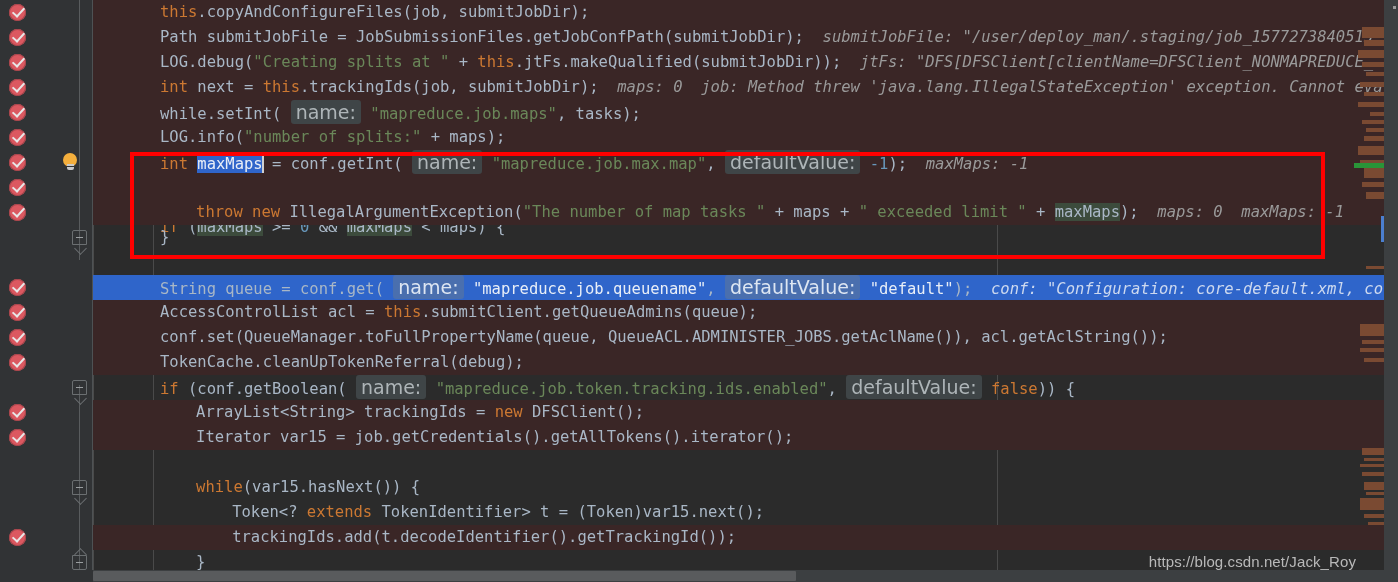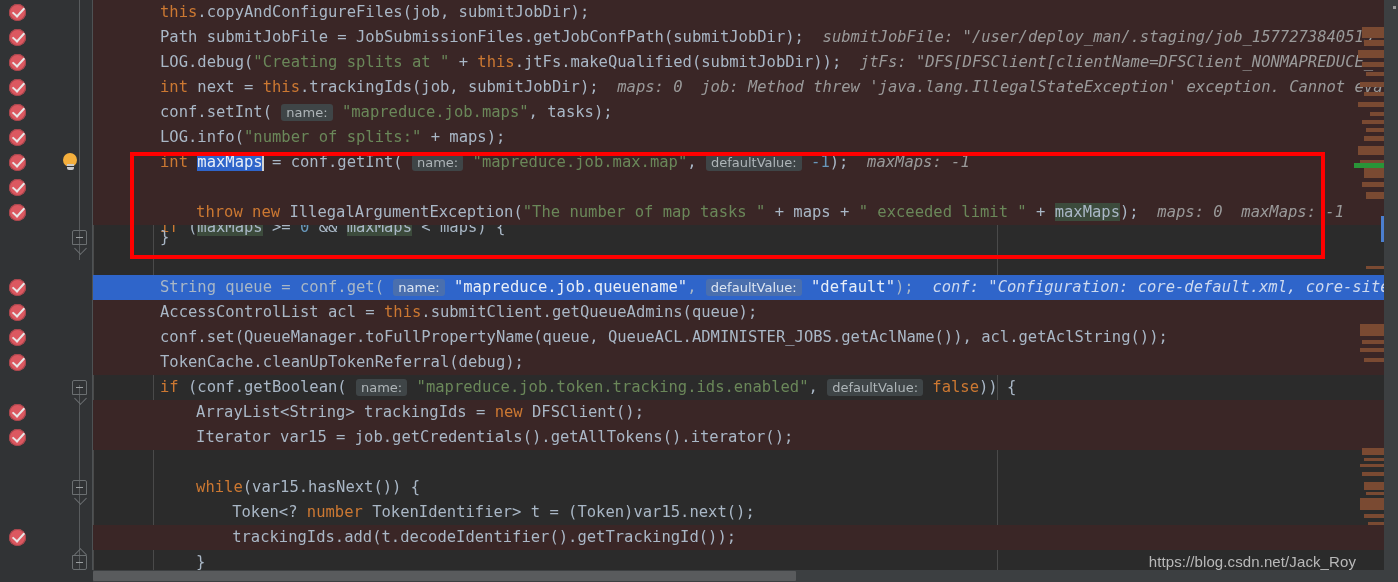--- a/index.html
+++ b/index.html
@@ -233,7 +233,7 @@
       <div class="line covered" style="top: 25px;"><span class="txt" style="left: 67px;"><span class="txt2">Path submitJobFile = JobSubmissionFiles.getJobConfPath(submitJobDir);</span><span class="txt2">  </span><span class="inline-val">submitJobFile: "/user/deploy_man/.staging/job_1577273840515_134821_</span></span></div>
       <div class="line covered" style="top: 50px;"><span class="txt" style="left: 67px;"><span class="txt2">LOG.debug(</span><span class="str">"Creating splits at "</span><span class="txt2"> + </span><span class="kw">this</span><span class="txt2">.jtFs.makeQualified(submitJobDir));</span><span class="txt2">  </span><span class="inline-val">jtFs: "DFS[DFSClient[clientName=DFSClient_NONMAPREDUCE_-31371_</span></span></div>
       <div class="line covered" style="top: 75px;"><span class="txt" style="left: 67px;"><span class="kw">int</span><span class="txt2"> next = </span><span class="kw">this</span><span class="txt2">.trackingIds(job, submitJobDir);</span><span class="txt2">  </span><span class="inline-val">maps: 0  job: Method threw 'java.lang.IllegalStateException' exception. Cannot evaluate</span></span></div>
-      <div class="line covered" style="top: 100px;"><span class="txt" style="left: 67px;"><span class="txt2">conf.setInt( </span><span class="hint">name:</span><span class="txt2"> </span><span class="str">"mapreduce.job.maps"</span><span class="txt2">, tasks);</span></span></div>
+      <div class="line covered" style="top: 100px;"><span class="txt" style="left: 67px;"><span class="txt2">while.setInt( </span><span class="hint">name:</span><span class="txt2"> </span><span class="str">"mapreduce.job.maps"</span><span class="txt2">, tasks);</span></span></div>
       <div class="line covered" style="top: 125px;"><span class="txt" style="left: 67px;"><span class="txt2">LOG.info(</span><span class="str">"number of splits:"</span><span class="txt2"> + maps);</span></span></div>
       <div class="line covered" style="top: 150px;"><span class="txt" style="left: 67px;"><span class="kw">int</span><span class="txt2"> </span><span class="sel-blue">maxMaps</span><span class="caret"></span><span class="txt2"> = conf.getInt( </span><span class="hint">name:</span><span class="txt2"> </span><span class="str">"mapreduce.job.max.map"</span><span class="txt2">, </span><span class="hint">defaultValue:</span><span class="txt2"> </span><span class="num">-1</span><span class="txt2">);</span><span class="txt2">  </span><span class="inline-val">maxMaps: -1</span></span></div>
       <div class="line covered" style="top: 175px;"><span class="txt" style="left: 67px; margin-top: 40px;"><span class="kw">if</span><span class="txt2"> (</span><span class="sel-green">maxMaps</span><span class="txt2"> &gt;= </span><span class="num">0</span><span class="txt2"> &amp;&amp; </span><span class="sel-green">maxMaps</span><span class="txt2"> &lt; maps) {</span></span></div>

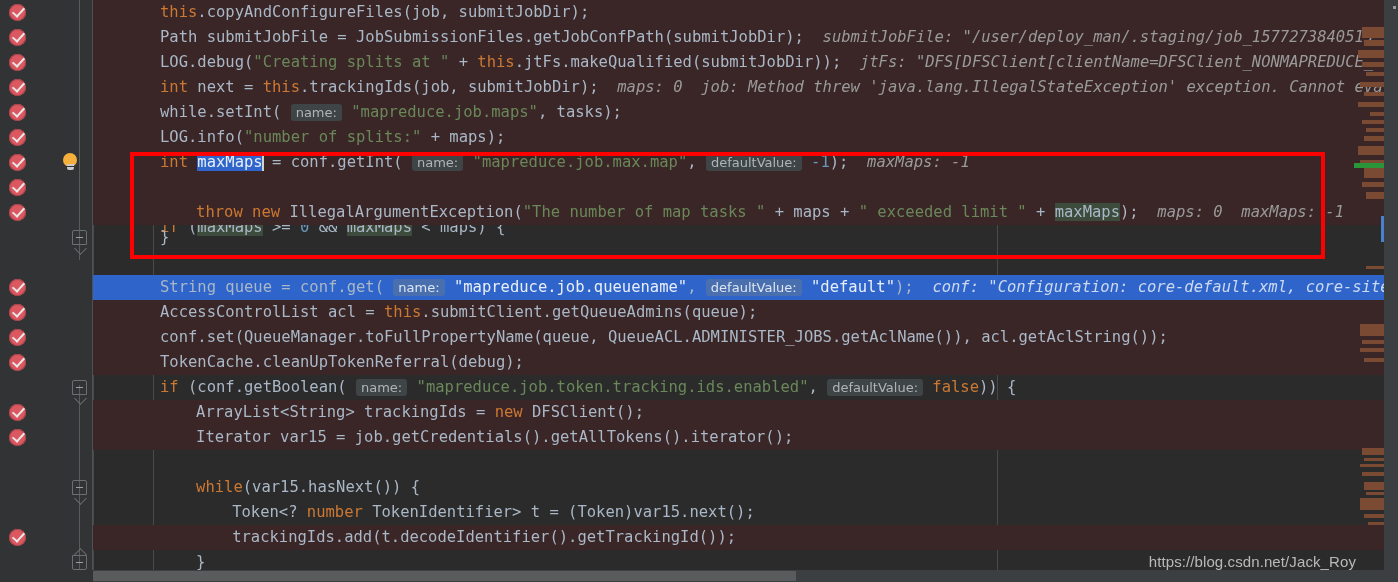--- a/index.html
+++ b/index.html
@@ -147,7 +147,7 @@
     background: #3f4547; color: #aeb5b8;
     border-radius: 3px; padding: 1px 5px;
     font-family: "DejaVu Sans", sans-serif;
-    font-size: 13px; font-style: normal;
+    font-size: 19px; font-style: normal;
   }
   .line.current .hint { background: #4a6fae; color: #dde6f2; }
   .inline-val {

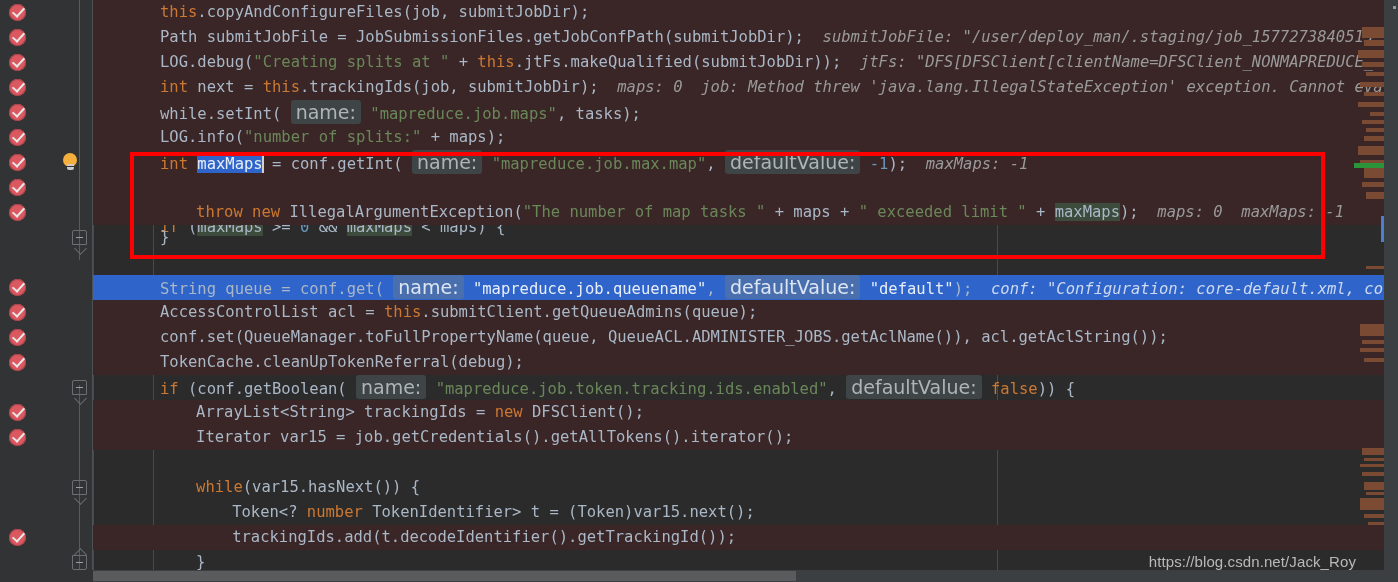--- a/index.html
+++ b/index.html
@@ -249,7 +249,7 @@
       <div class="line covered" style="top: 425px;"><span class="txt" style="left: 103.08px;"><span class="txt2">Iterator var15 = job.getCredentials().getAllTokens().iterator();</span></span></div>
       <div class="line plain" style="top: 450px;"><span class="txt" style="left: 103.08px;"></span></div>
       <div class="line plain" style="top: 475px;"><span class="txt" style="left: 103.08px;"><span class="kw">while</span><span class="txt2">(var15.hasNext()) {</span></span></div>
-      <div class="line plain" style="top: 500px;"><span class="txt" style="left: 139.16px;"><span class="txt2">Token&lt;? </span><span class="kw">number</span><span class="txt2"> TokenIdentifier&gt; t = (Token)var15.next();</span></span></div>
+      <div class="line plain" style="top: 500px;"><span class="txt" style="left: 139.16px;"><span class="txt2">Token&lt;? </span><span class="kw">extends</span><span class="txt2"> TokenIdentifier&gt; t = (Token)var15.next();</span></span></div>
       <div class="line covered" style="top: 525px;"><span class="txt" style="left: 139.16px;"><span class="txt2">trackingIds.add(t.decodeIdentifier().getTrackingId());</span></span></div>
       <div class="line plain" style="top: 550px;"><span class="txt" style="left: 103.08px;"><span class="txt2">}</span></span></div>
     </div>

